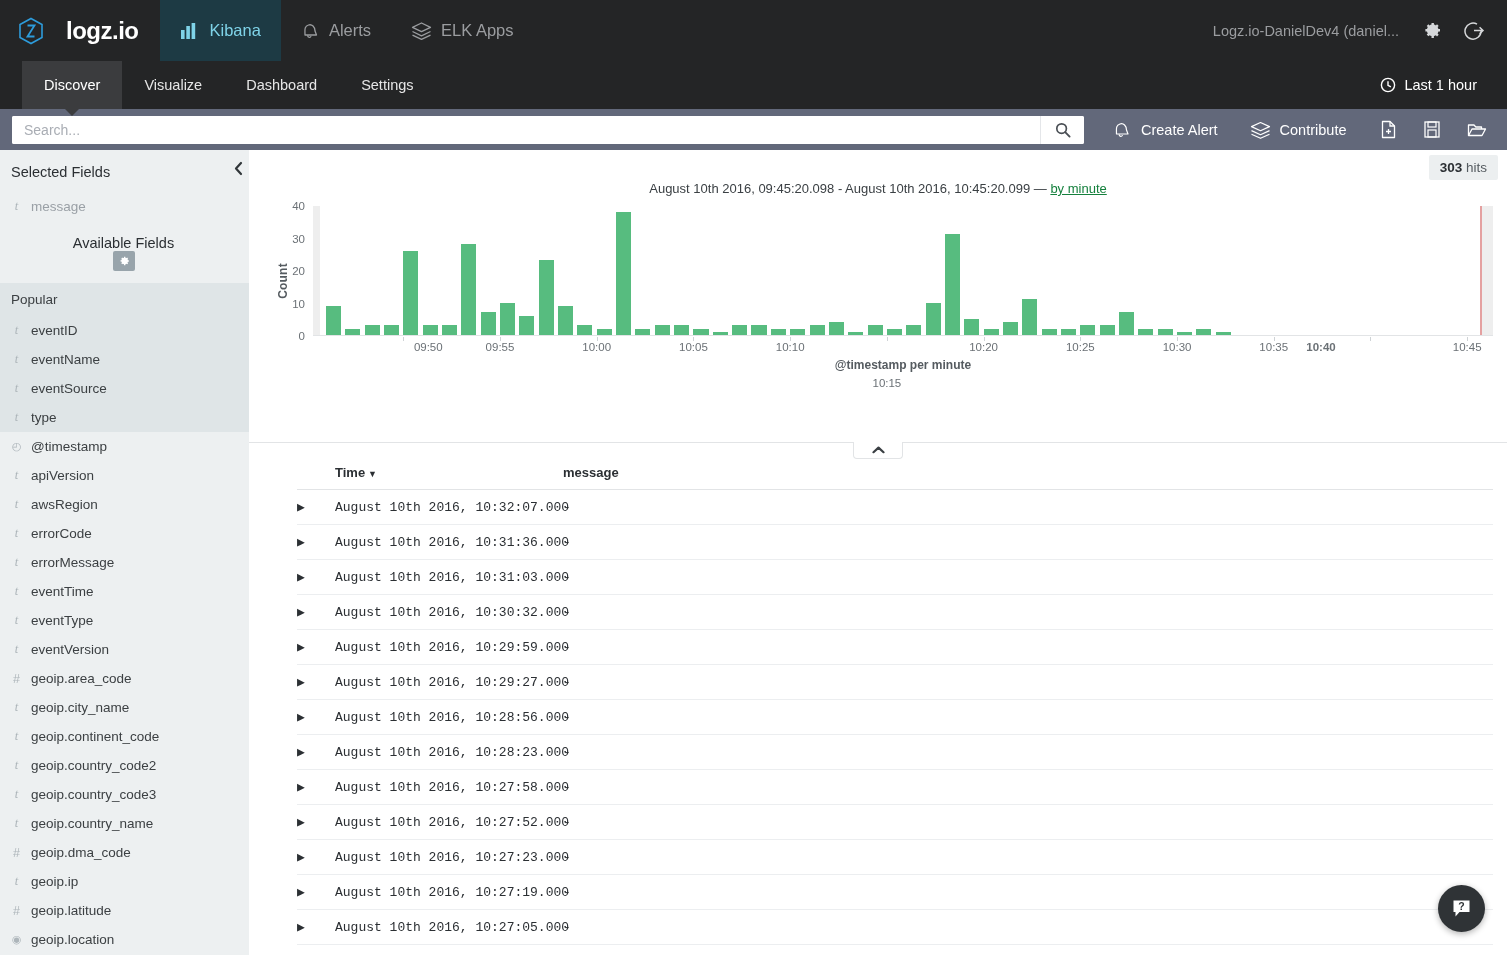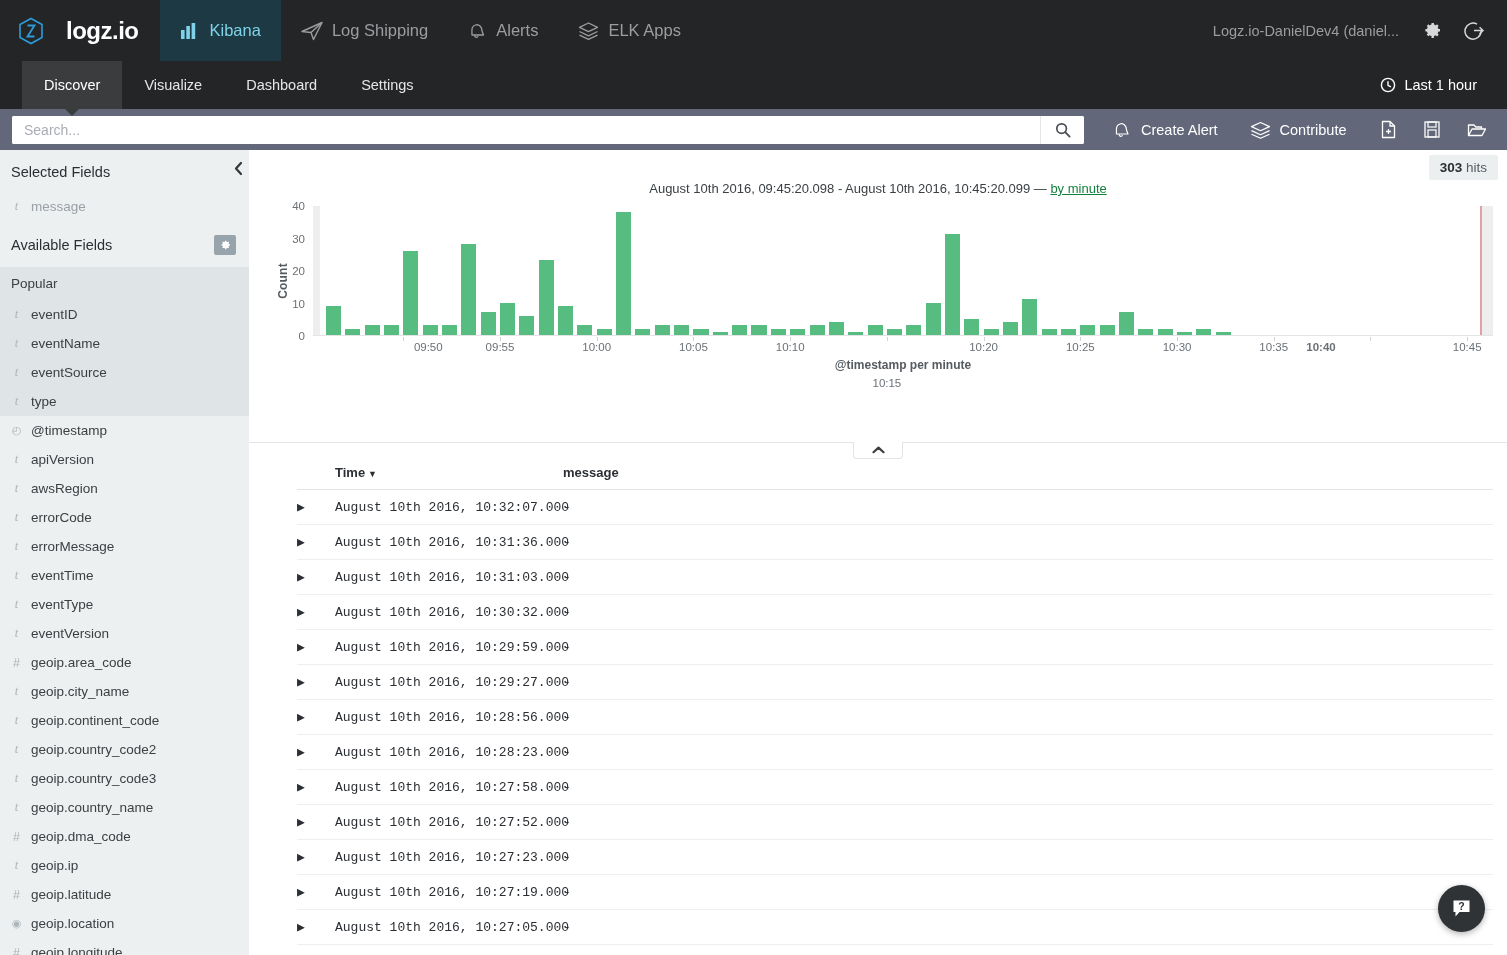--- a/index.html
+++ b/index.html
@@ -431,15 +431,6 @@
     <span class="nav-label">Kibana</span>
   </div>
 
-  <div class="nav-item">
-    <span>
-      <svg width="22" height="20" viewBox="0 0 22 20">
-        <path d="M1 10.5 L21 1.5 L12.5 18.5 L10 11.5 Z" fill="none" stroke="#9b9da0" stroke-width="1.4" stroke-linejoin="round"></path>
-        <path d="M10 11.5 L21 1.5" fill="none" stroke="#9b9da0" stroke-width="1.4"></path>
-      </svg>
-    </span>
-    <span class="nav-label">Log Shipping</span>
-  </div>
 
   <div class="nav-item">
     <span>

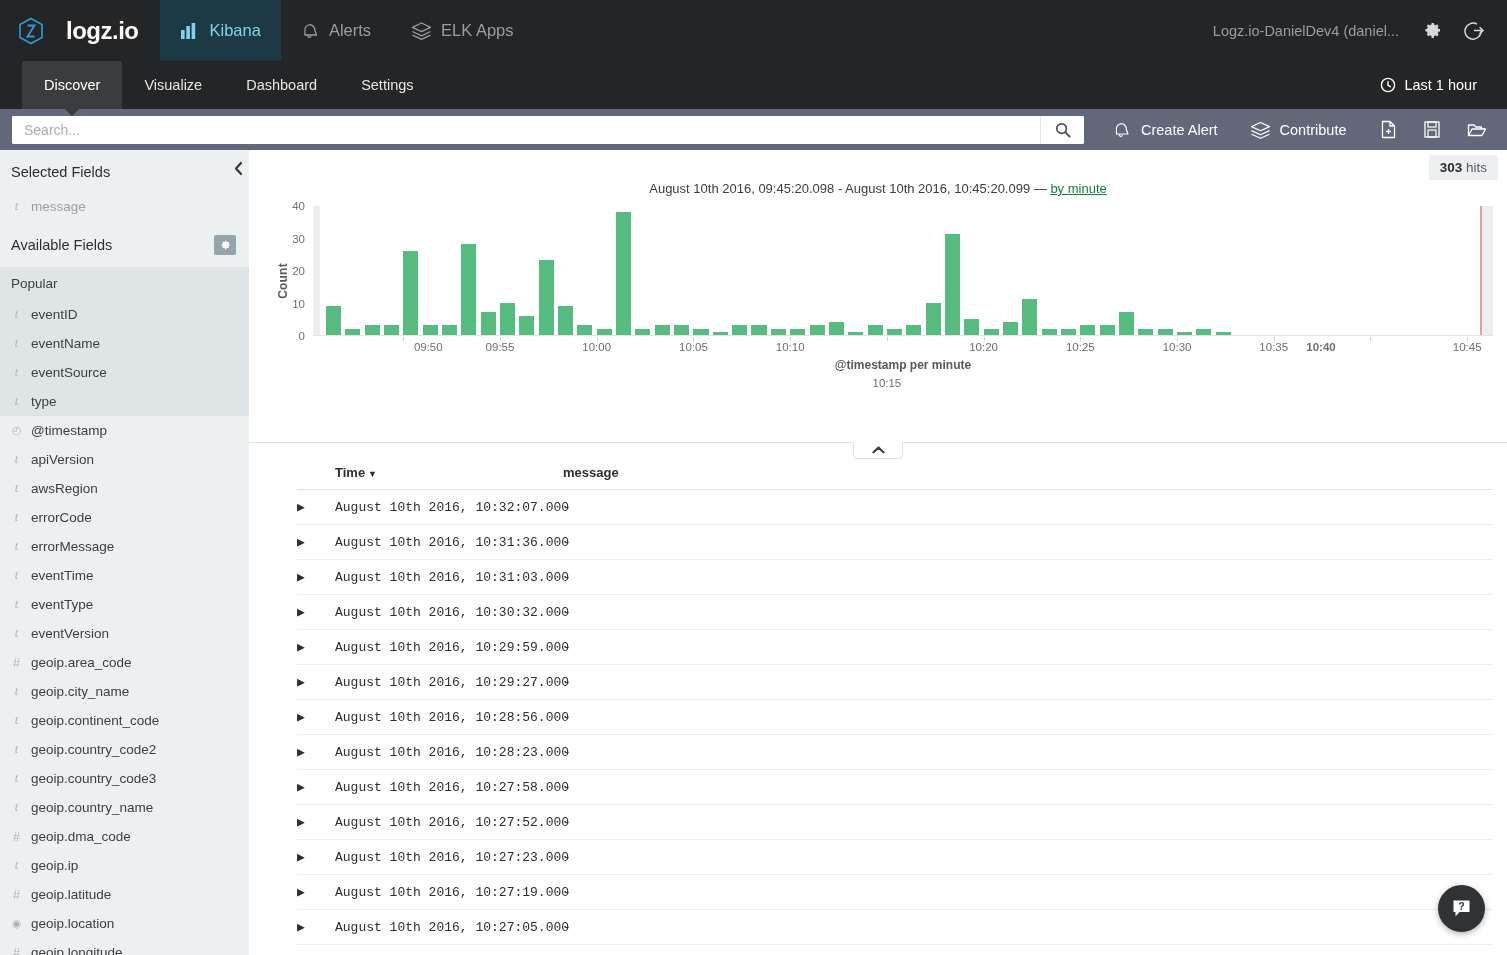--- a/index.html
+++ b/index.html
@@ -177,6 +177,7 @@
   .side-head.with-gear {
     display: flex; align-items: center; justify-content: space-between;
     padding-right: 13px;
+    flex-direction: column;
   }
   .gear-btn {
     width: 22px; height: 20px;

